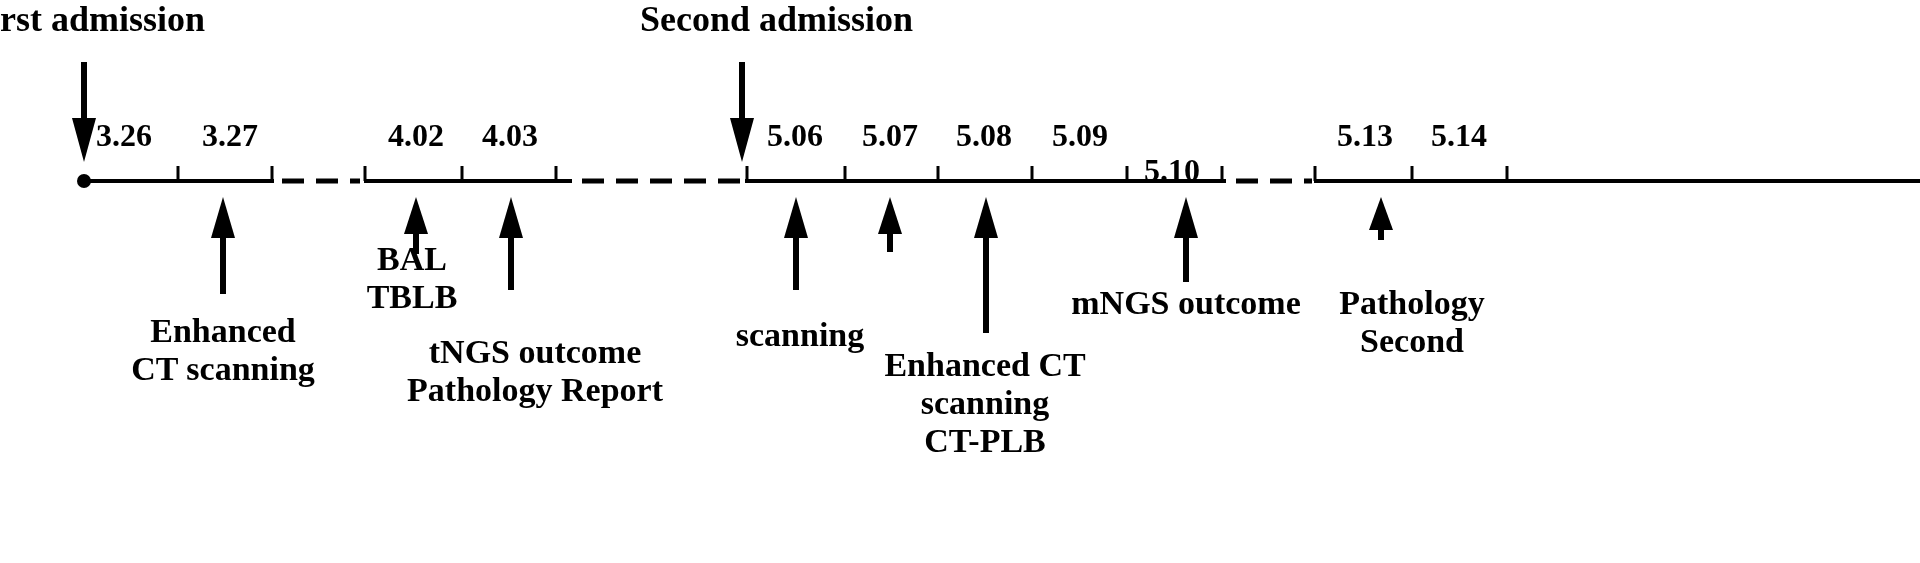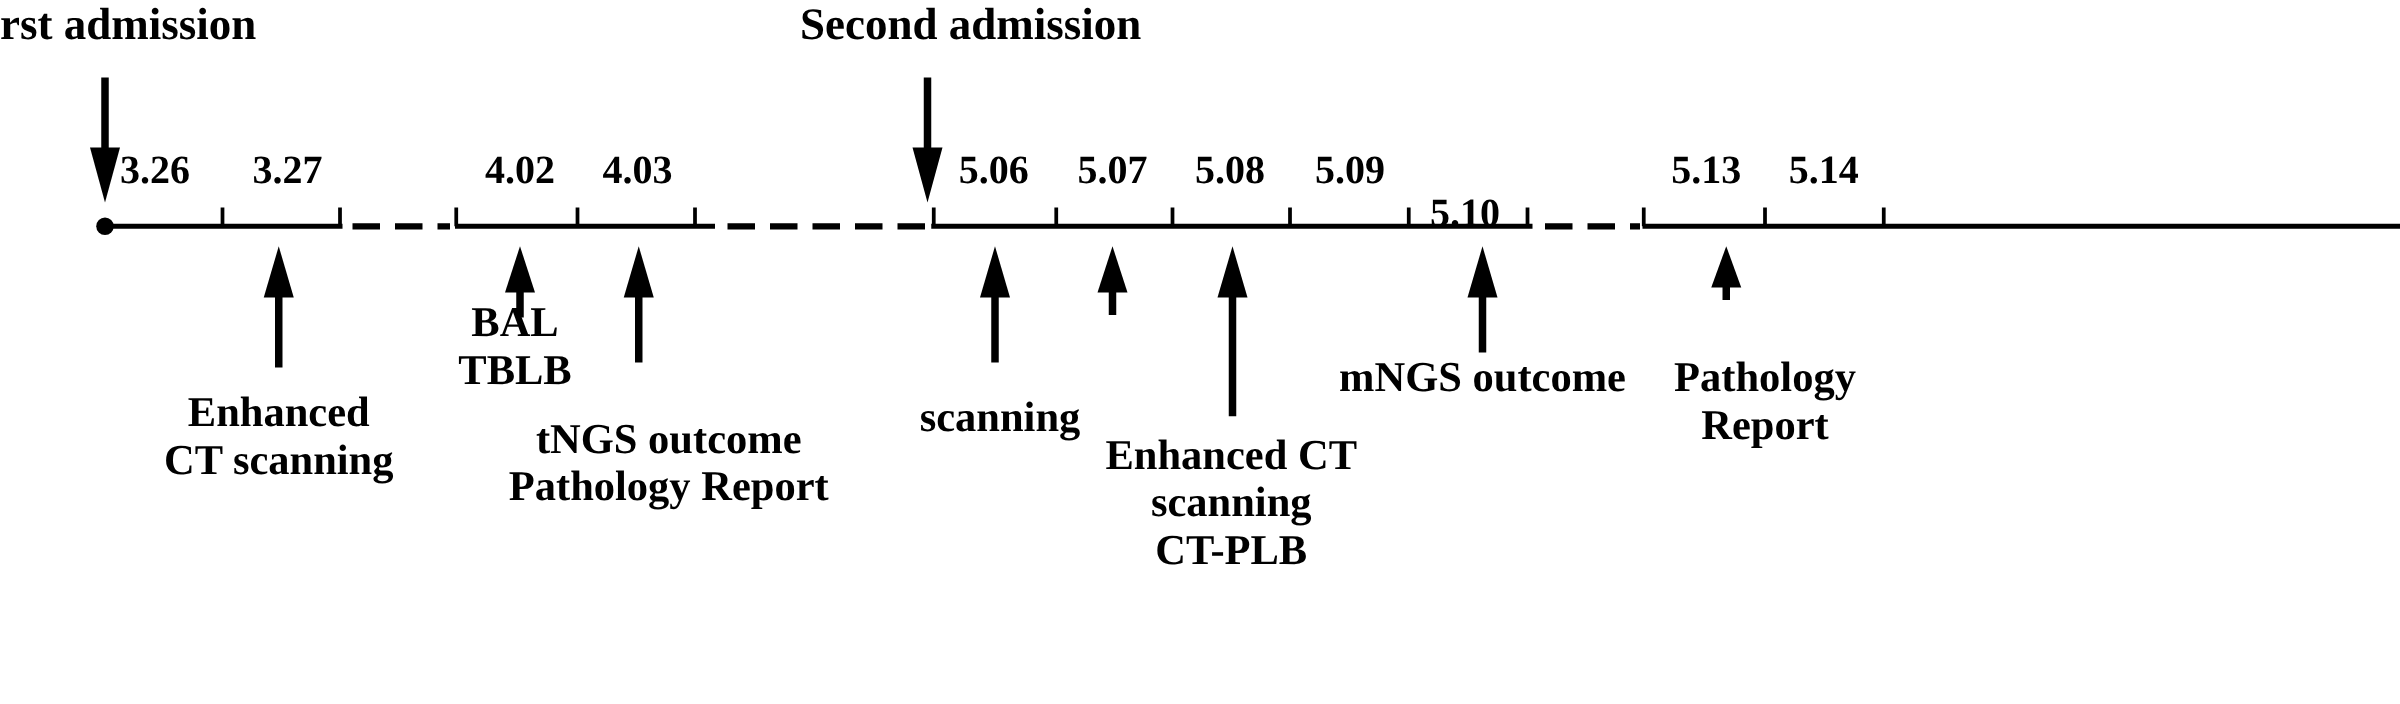--- a/index.html
+++ b/index.html
@@ -134,7 +134,7 @@
   </div>
   <div class="txt center" style="left:1412px; top:240px;margin-top:44px;">
     <div>Pathology</div>
-    <div>Report</div>
+    <div>Second</div>
   </div>
 </div>
 

